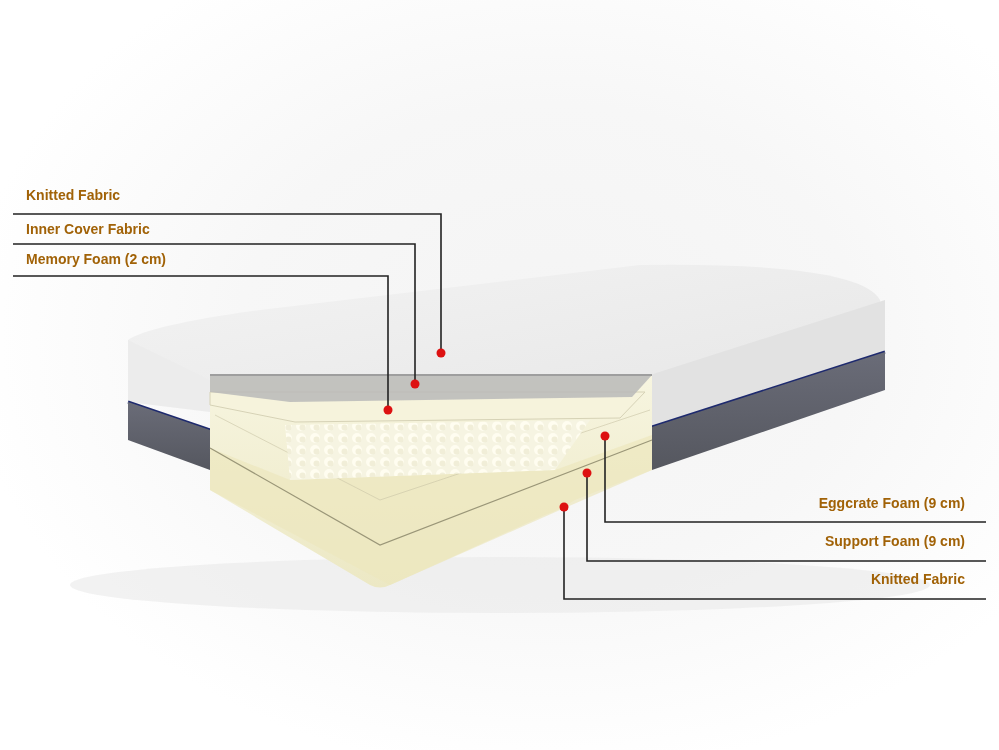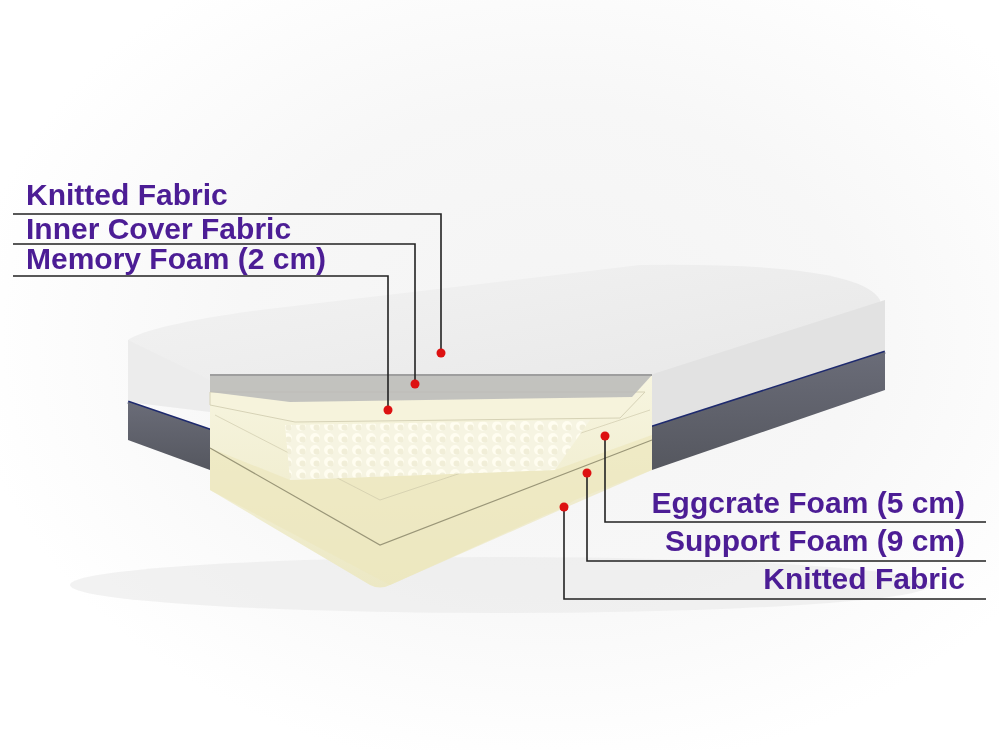--- a/index.html
+++ b/index.html
@@ -14,7 +14,7 @@
     }
     svg.art { position: absolute; left: 0; top: 0; }
     .label {
-      position: absolute; font-weight: bold; font-size: 30px; color: #4c1d95;
+      position: absolute; font-weight: bold; font-size: 14px; color: #a16207;
       white-space: nowrap; line-height: 24px;
     }
     .label.left { left: 26px; }

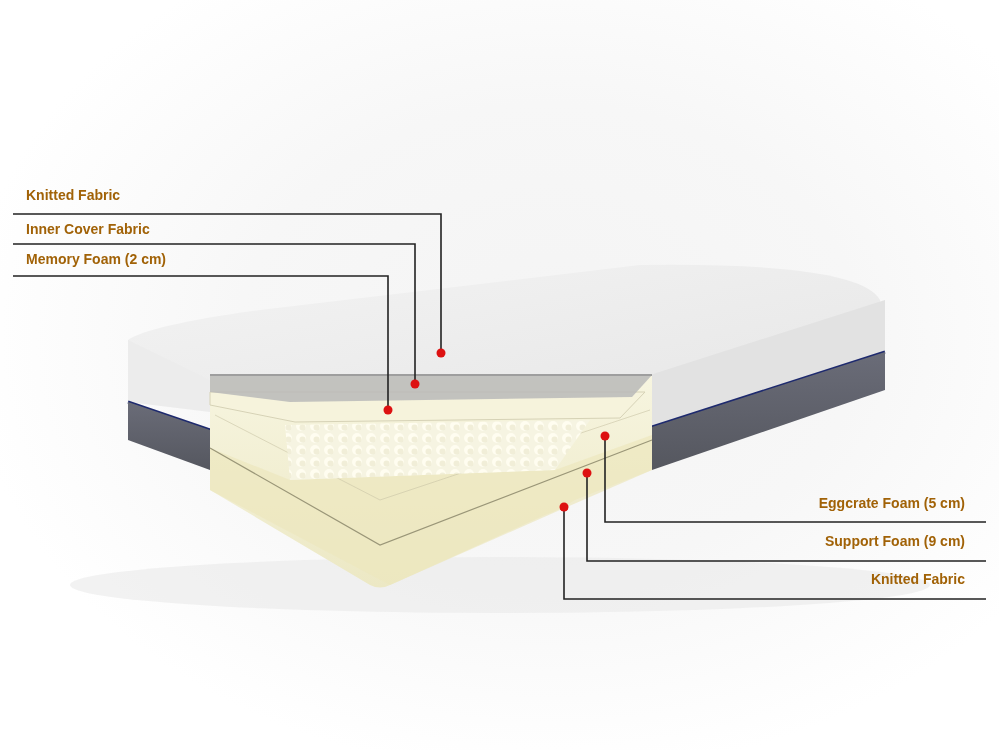--- a/index.html
+++ b/index.html
@@ -105,7 +105,7 @@
 <div class="label left" style="top:217px;">Inner Cover Fabric</div>
 <div class="label left" style="top:247px;">Memory Foam (2 cm)</div>
 
-<div class="label right" style="top:491px;">Eggcrate Foam (5 cm)</div>
+<div class="label right" style="top:491px;">Eggcrate Foam (9 cm)</div>
 <div class="label right" style="top:529px;text-align:right;">Support Foam (9 cm)</div>
 <div class="label right" style="top:567px;">Knitted Fabric</div>
 

